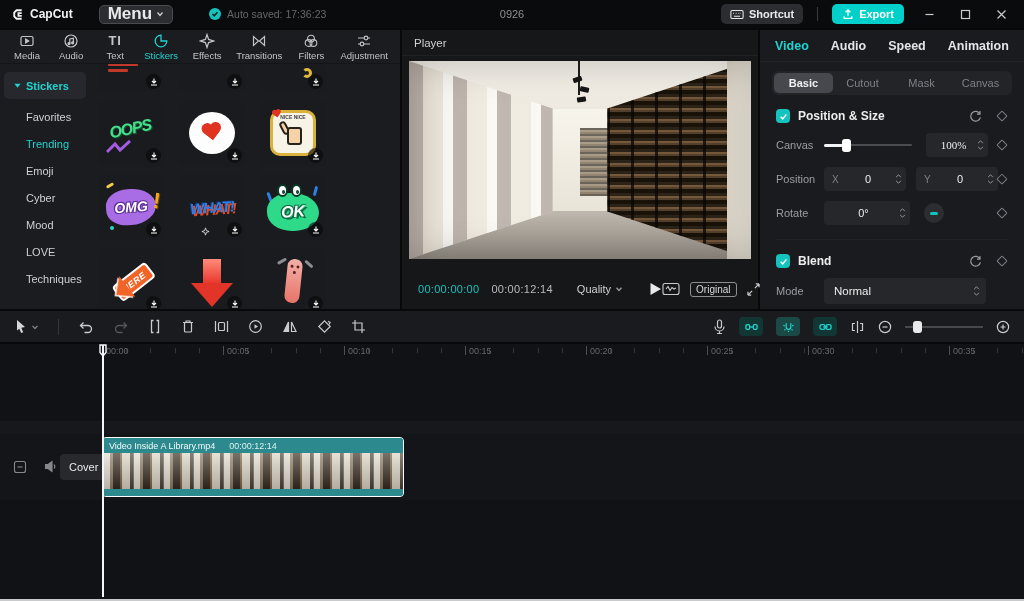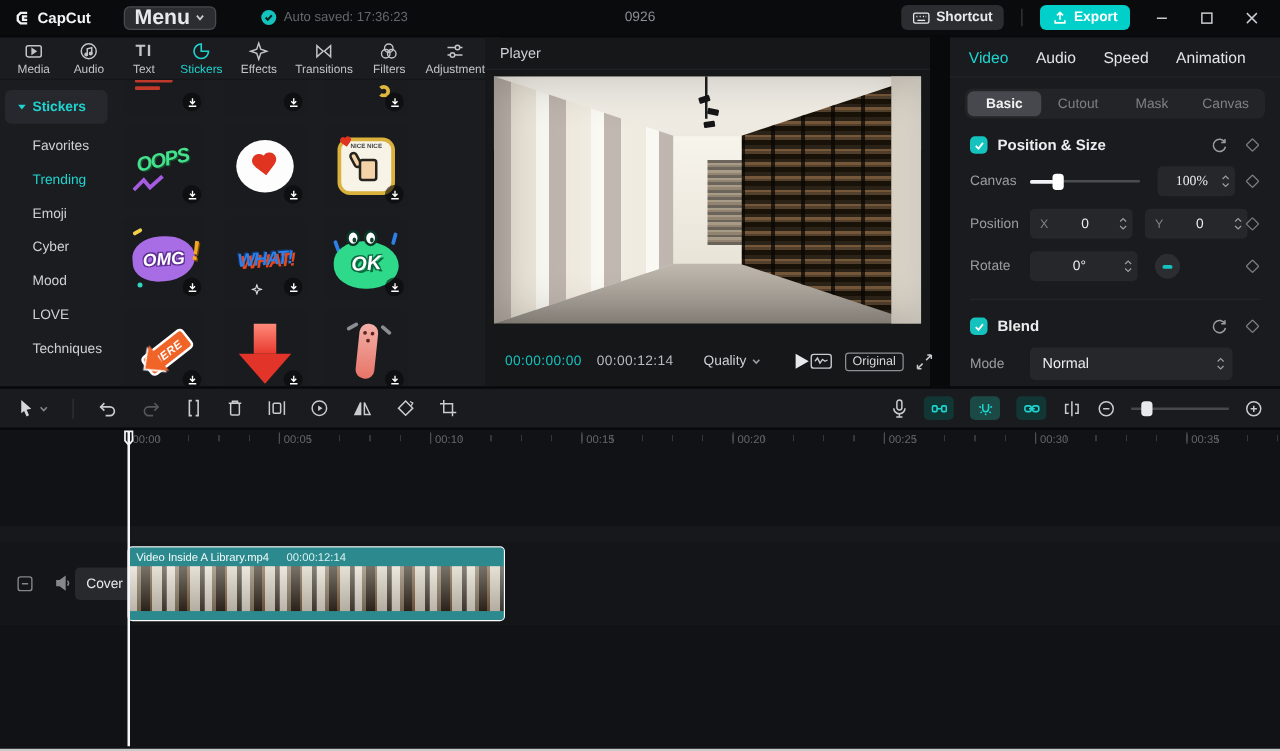--- a/index.html
+++ b/index.html
@@ -81,7 +81,7 @@
   .yl-arc2 { position:absolute; right:14px; bottom:14px; width:10px; height:10px; border:3px solid #e0b83c; border-radius:50%; border-left-color:transparent; }
 
   
-  #center-panel { position:absolute; left:388px; top:30px; width:356px; height:279px; background:#161719; }
+  #center-panel { position:absolute; left:402px; top:30px; width:356px; height:279px; background:#161719; }
   .player-hd { height:26px; display:flex; align-items:center; padding-left:12px; font-size:11.5px; color:#cfd1d4; border-bottom:1px solid #202124; }
   .preview { position:absolute; left:7px; top:31px; width:342px; height:198px; background:#000; overflow:hidden; }
   .pv-ceil { position:absolute; left:0; top:0; width:100%; height:30%; background:linear-gradient(180deg,#f6f3ec,#ece7dd); }

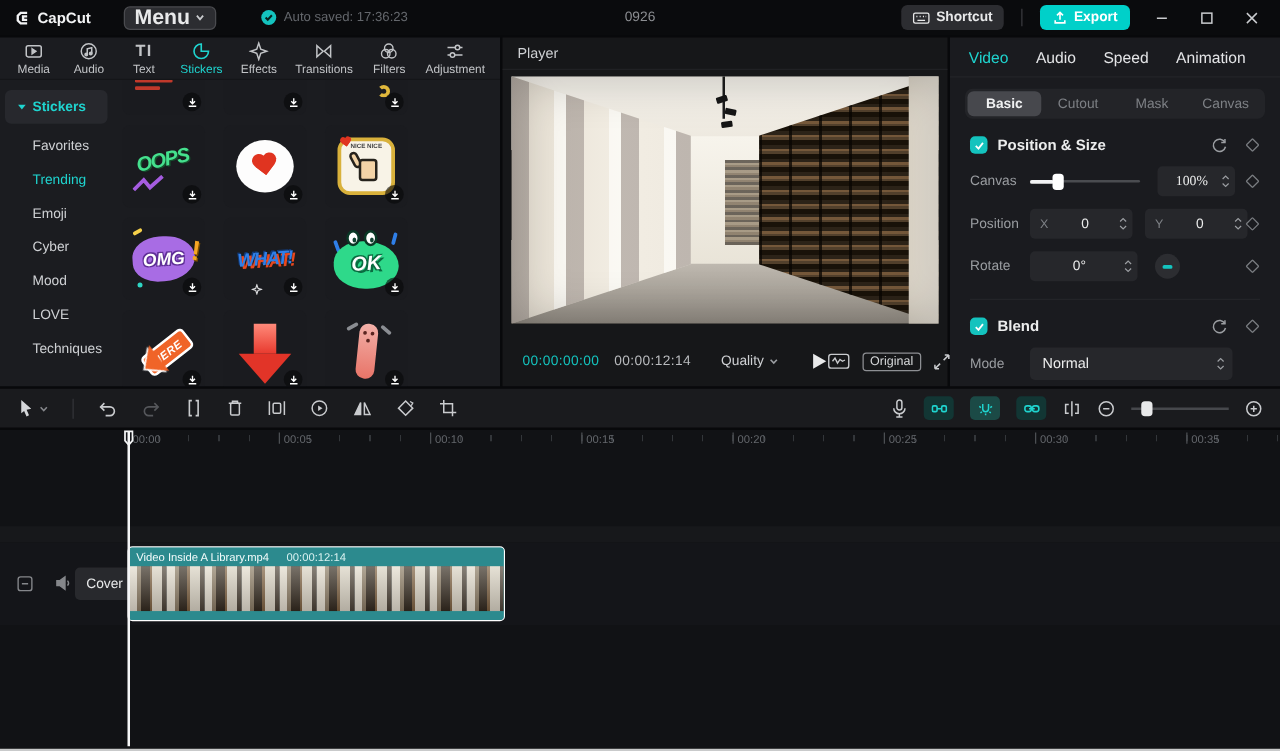--- a/index.html
+++ b/index.html
@@ -106,7 +106,7 @@
 
   
   #right-panel { position:absolute; left:760px; top:30px; width:264px; height:279px; background:#1a1b1f; overflow:hidden; }
-  .insp-tabs { height:32px; display:flex; align-items:center; gap:22px; padding-left:15px; font-size:12.5px; font-weight:normal; color:#e4e5e7; white-space:nowrap; overflow:hidden; border-bottom:1px solid #232428; }
+  .insp-tabs { height:32px; display:flex; align-items:center; gap:22px; padding-left:15px; font-size:12.5px; font-weight:bold; color:#e4e5e7; white-space:nowrap; overflow:hidden; border-bottom:1px solid #232428; }
   .insp-tab { cursor:pointer; flex:none; }
   .insp-tab.active { color:#1fd4cf; }
   .subtabs { margin:9px 12px 0 12px; height:24px; background:#232428; border-radius:6px; display:flex; padding:2px; }

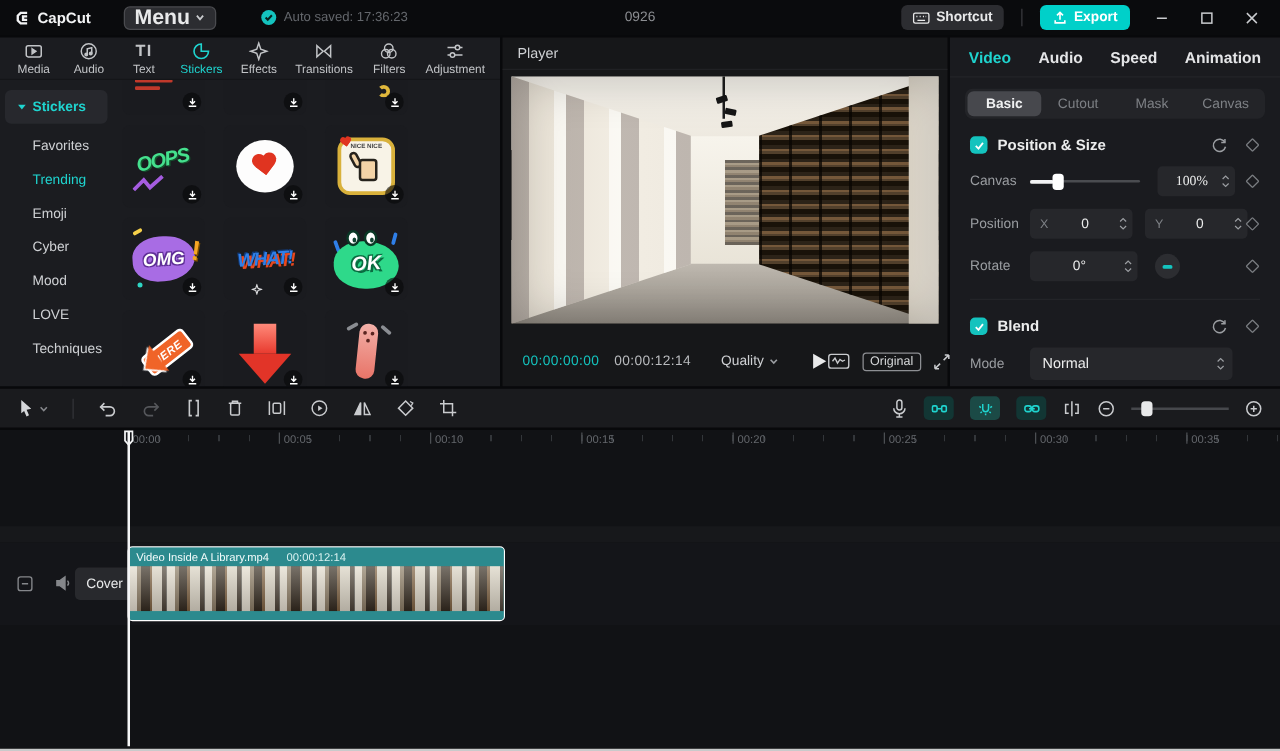--- a/index.html
+++ b/index.html
@@ -824,7 +824,7 @@
     <span class="rlabel" style="left:707px">
         <span>00:25</span>
       </span>
-    <span class="rlabel" style="left:828px">
+    <span class="rlabel" style="left:808px">
         <span>00:30</span>
       </span>
     <span class="rlabel" style="left:949px">

